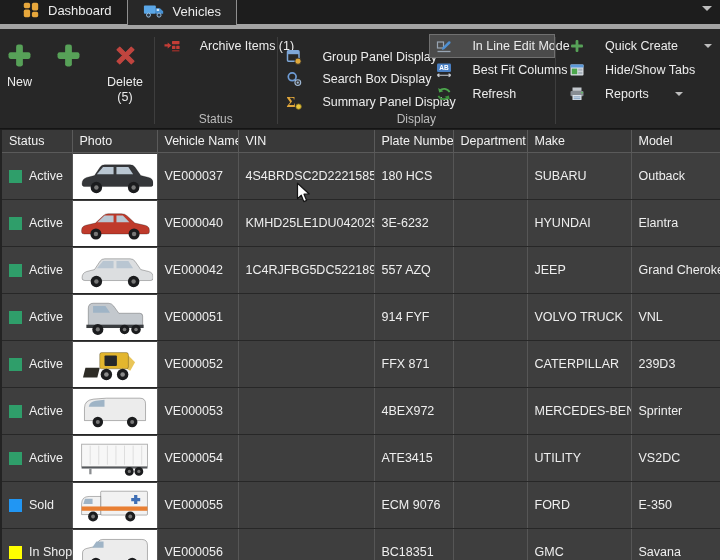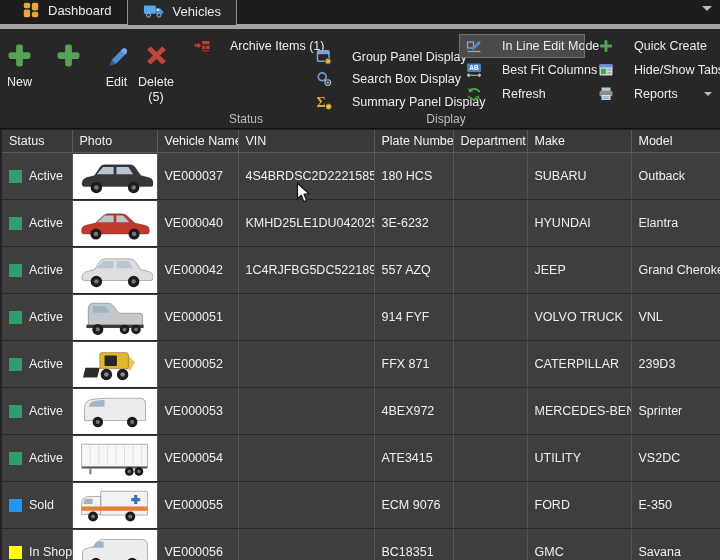--- a/index.html
+++ b/index.html
@@ -211,14 +211,6 @@
             <rect x="3" y="12" width="26" height="8" rx="2.5"></rect>
           </g>
       </svg>
-    </div>
-    <div class="bigbtn">
-      <svg viewBox="0 0 32 32">
-        <path d="M10.3 21.2 L22.8 8.7 a3.4 3.4 0 0 1 4.8 0 c1.3 1.3 1.3 3.5 0 4.8 L15.1 26 z" fill="#4e8fd2"></path>
-        <path d="M22.8 8.7 a3.4 3.4 0 0 1 4.8 0 c1.3 1.3 1.3 3.5 0 4.8 l-1.6 1.6 -4.8-4.8 z" fill="#77abdf"></path>
-        <path d="M10.3 21.2 L15.1 26 7.6 28.4 z" fill="#2c5f9e"></path>
-      </svg>
-      <span>Edit</span>
     </div>
     <div class="bigbtn" style="width:44px">
       <svg viewBox="0 0 32 32">

